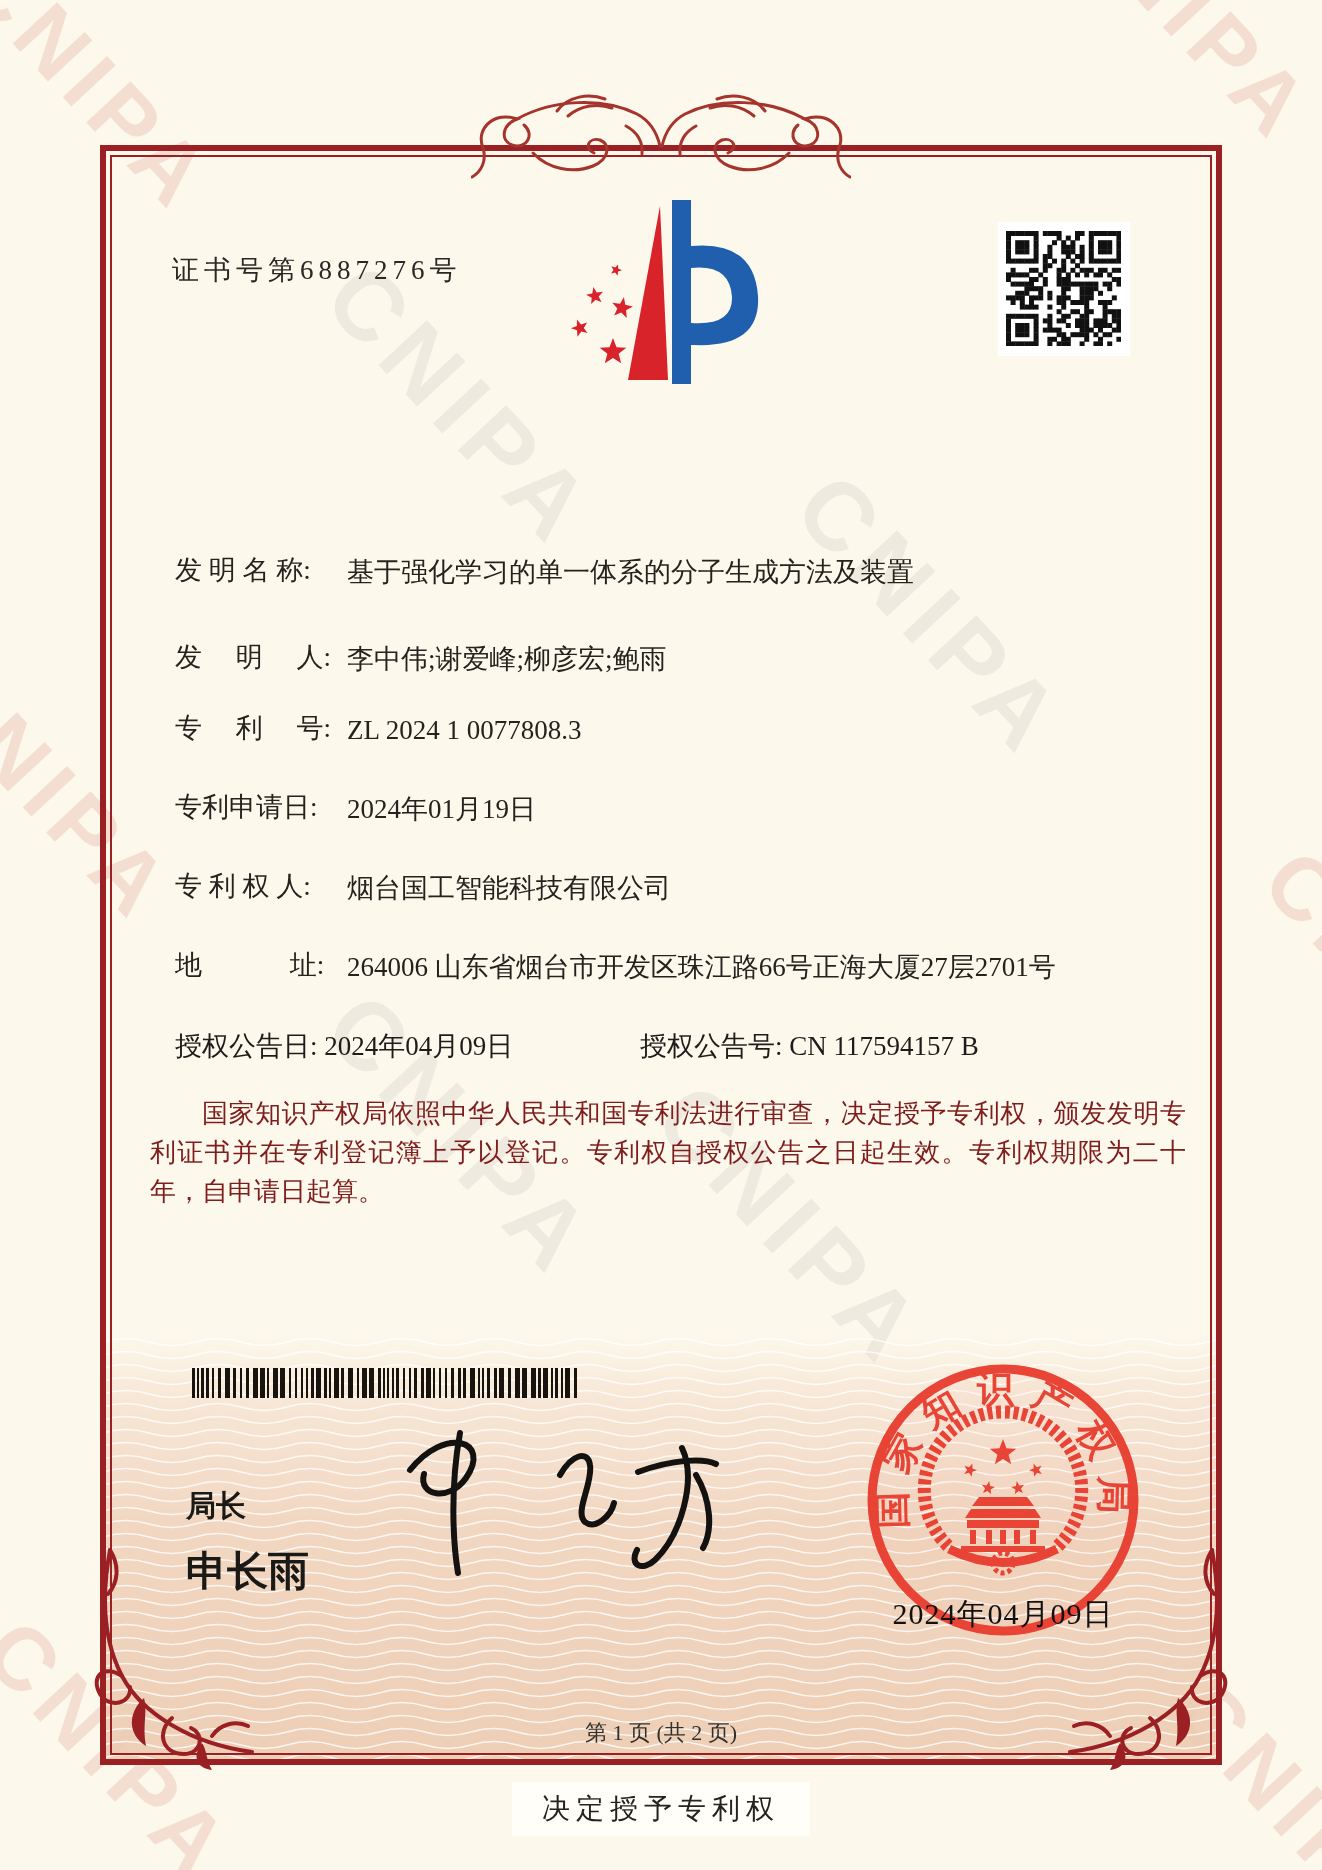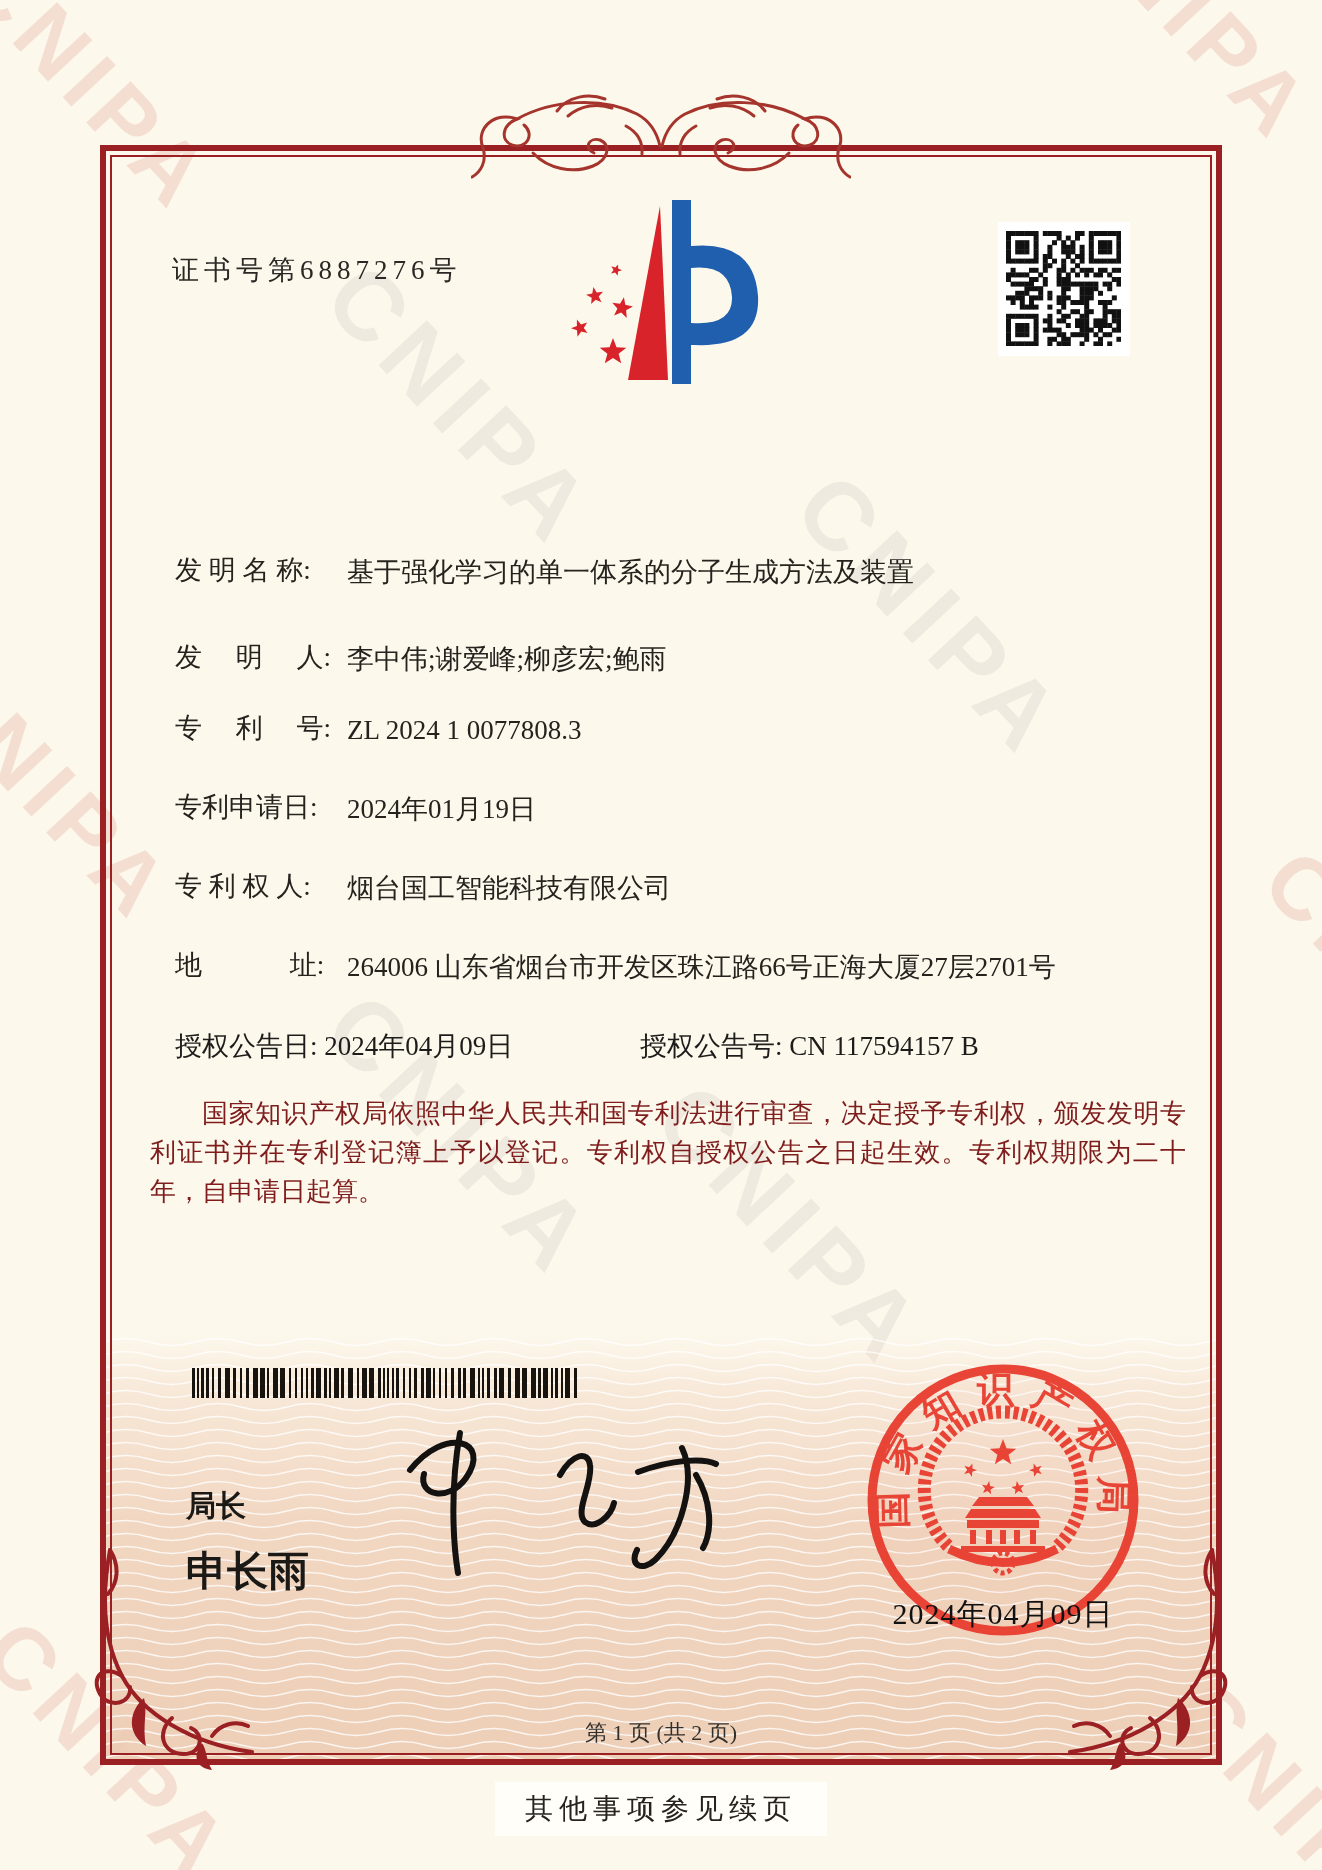--- a/index.html
+++ b/index.html
@@ -614,7 +614,7 @@
 
   <div class="page-no">第 1 页 (共 2 页)</div>
   <div class="cont-note">
-    <span>其他事项参见续页</span>
+    <span>决定授予专利权</span>
   </div>
 
 </div>

